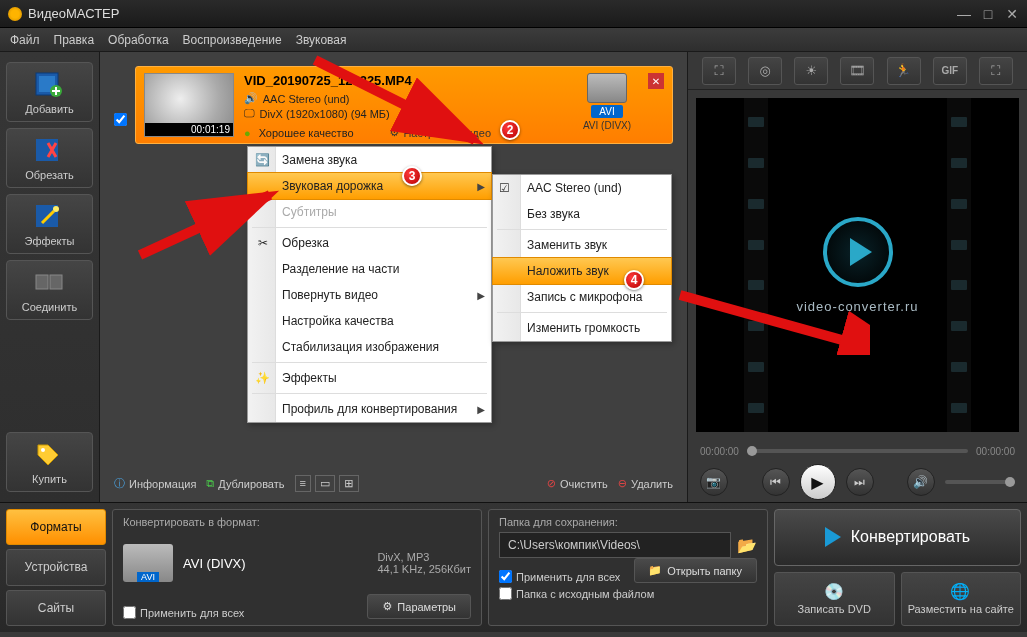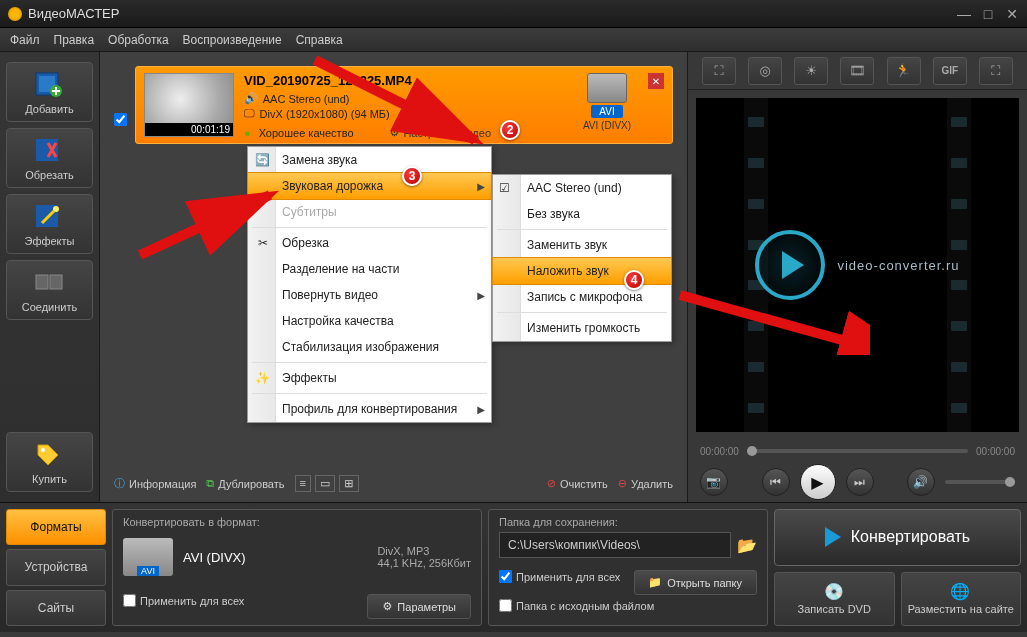--- a/index.html
+++ b/index.html
@@ -120,7 +120,7 @@
   <span class="menubar-item">Правка</span>
   <span class="menubar-item">Обработка</span>
   <span class="menubar-item">Воспроизведение</span>
-  <span class="menubar-item">Справка</span>
+  <span class="menubar-item">Звуковая</span>
 </div>
 
 <div class="main-area">

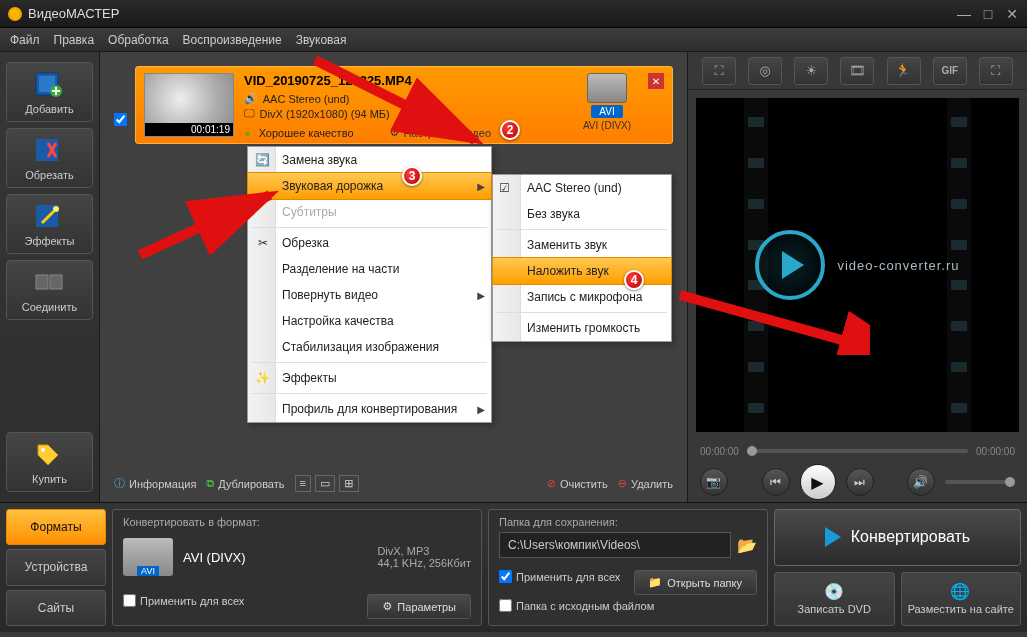--- a/index.html
+++ b/index.html
@@ -62,7 +62,7 @@
 .preview-video { flex: 1; margin: 8px; background: #000; position: relative; display: flex; align-items: center; justify-content: center; overflow: hidden; }
 .film-strip { position: absolute; top: 0; bottom: 0; width: 24px; background: #0a0a0a; }
 .film-strip.left { left: 48px; } .film-strip.right { right: 48px; }
-.video-center { display: flex; flex-direction: row; align-items: center; gap: 12px; z-index: 2; }
+.video-center { display: flex; flex-direction: column; align-items: center; gap: 12px; z-index: 2; }
 .play-circle { width: 70px; height: 70px; border-radius: 50%; border: 4px solid #2aa8c8; display: flex; align-items: center; justify-content: center; background: radial-gradient(circle, rgba(42,168,200,.2), transparent); }
 .play-tri { width: 0; height: 0; border-left: 22px solid #2aa8c8; border-top: 14px solid transparent; border-bottom: 14px solid transparent; margin-left: 6px; }
 .vc-link { color: #aabbc4; font-size: 13px; letter-spacing: 1px; }

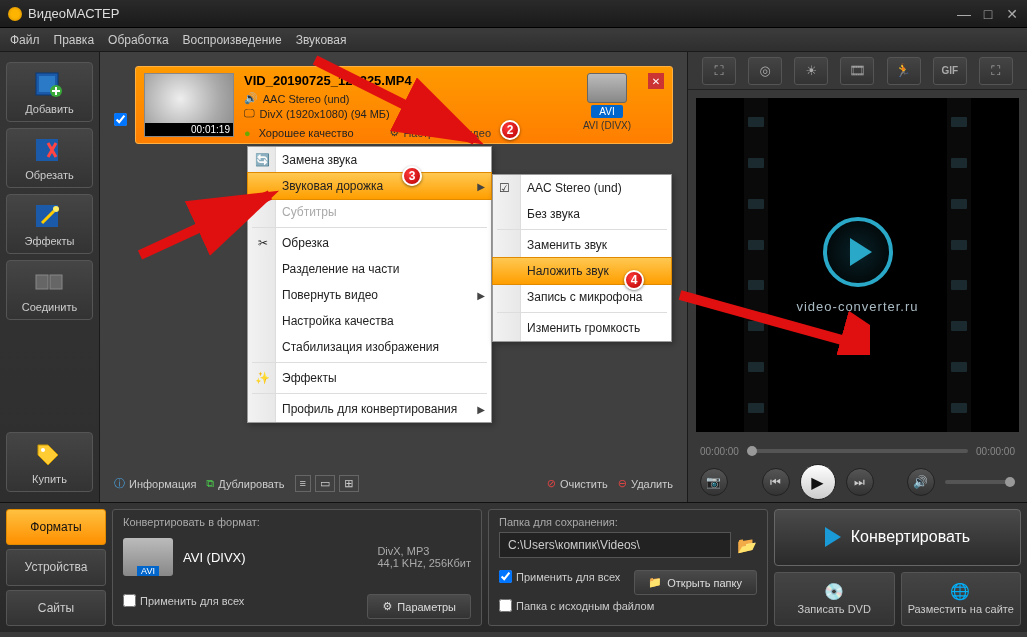--- a/index.html
+++ b/index.html
@@ -86,7 +86,7 @@
 .fmt-icon-lbl { background: #0066cc; color: #fff; font-size: 9px; padding: 0 4px; }
 .fmt-text { font-size: 13px; color: #fff; }
 .fmt-sub { font-size: 11px; color: #aaa; }
-.fbox-bottom { display: flex; align-items: flex-start; gap: 10px; margin-top: 12px; }
+.fbox-bottom { display: flex; align-items: flex-end; gap: 10px; margin-top: 0; }
 .chk { display: flex; align-items: center; gap: 4px; font-size: 11px; }
 .btn { padding: 5px 14px; border: 1px solid #555; border-radius: 3px; background: linear-gradient(#4a4a4a, #333); cursor: pointer; color: #ddd; font-size: 11px; display: inline-flex; align-items: center; gap: 5px; }
 .path-field { flex: 1; padding: 5px 8px; background: #222; border: 1px solid #555; color: #ccc; font-size: 12px; }

